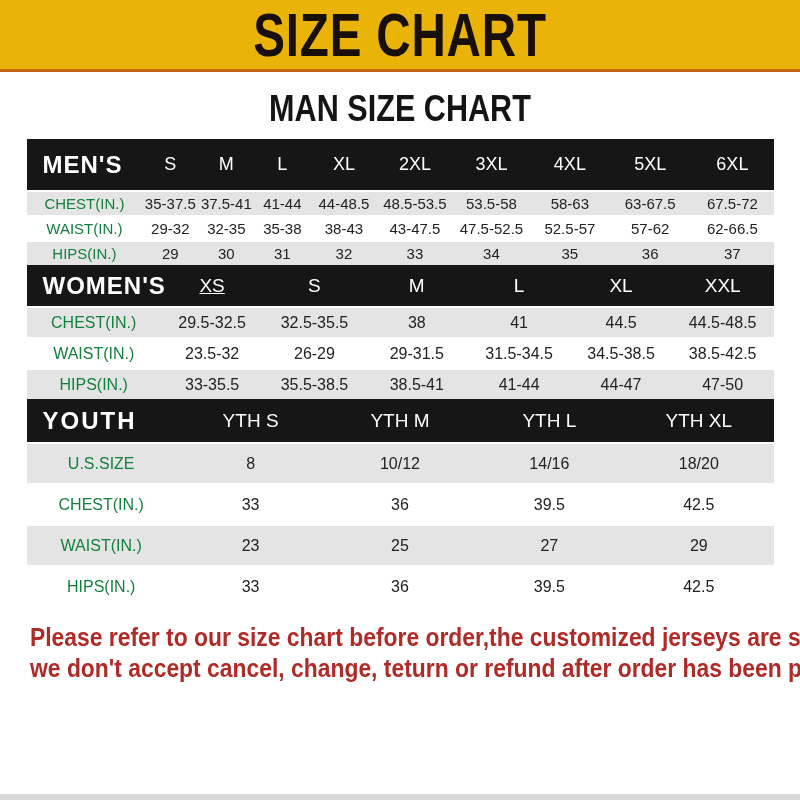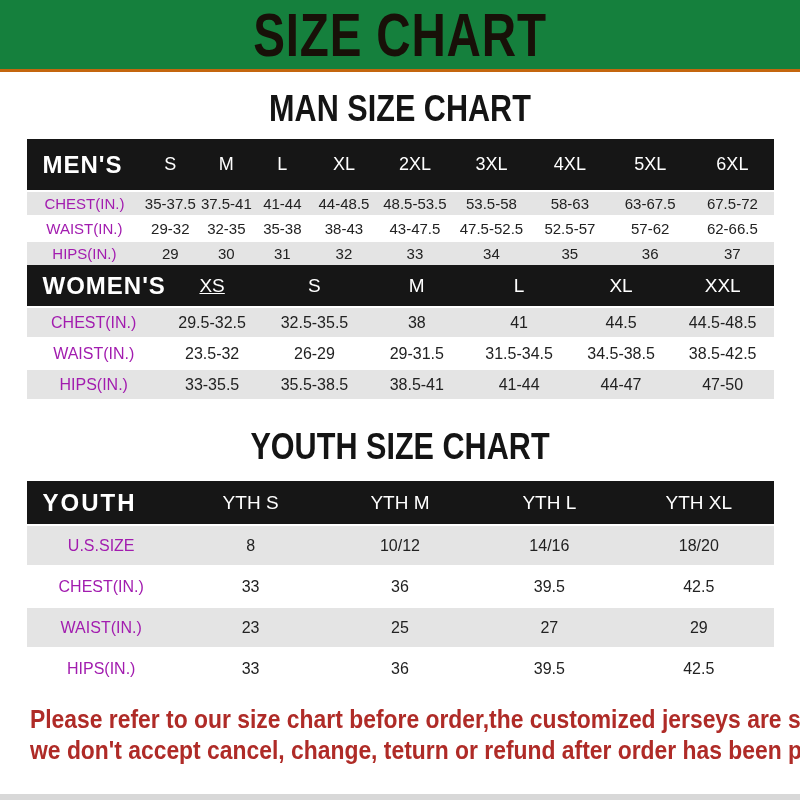--- a/index.html
+++ b/index.html
@@ -60,7 +60,7 @@
 
 <div class="page">
 
-  <div class="banner" style="background: #15803d; border-bottom-color: rgb(196, 102, 14);">
+  <div class="banner" style="background: #eab308; border-bottom-color: rgb(196, 102, 14);">
     <div class="banner-title">SIZE CHART</div>
   </div>
 

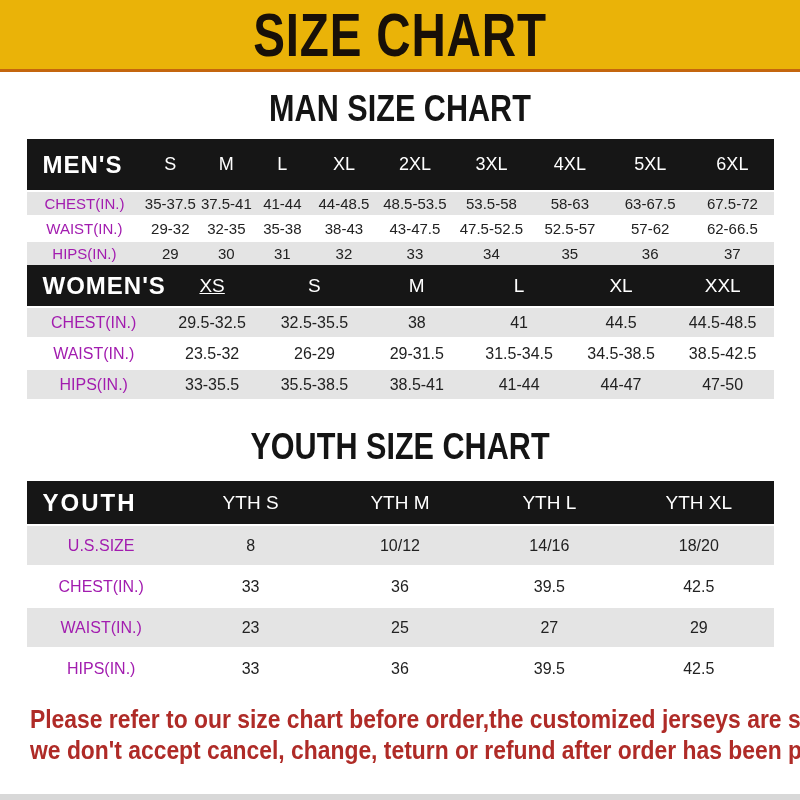--- a/index.html
+++ b/index.html
@@ -33,7 +33,7 @@
                          border-top:2px solid #ffffff; }
   .size-table tbody tr:nth-child(odd) td { background:#E4E4E4; }
   .size-table tbody tr:nth-child(even) td { background:#ffffff; }
-  .size-table tbody td.rowlabel { color:#a21caf;margin-top:24px; }
+  .size-table tbody td.rowlabel { color:#15803d;margin-top:24px; }
 
   .t0 thead th { height:51px; font-size:18px; }
   .t0 thead th.corner { font-size:24px; }

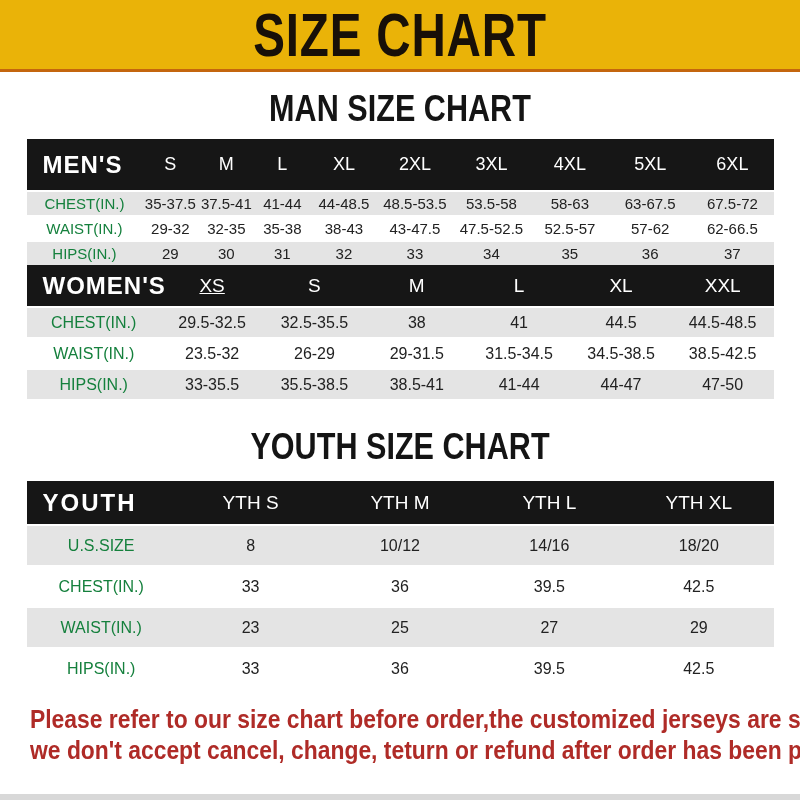--- a/index.html
+++ b/index.html
@@ -195,9 +195,6 @@
   </div>
 
   <div class="section">
-    <div class="section-heading sh-2">
-      <span class="squeeze">YOUTH SIZE CHART</span>
-    </div>
     <div>
         <table class="size-table t2">
           <colgroup>

